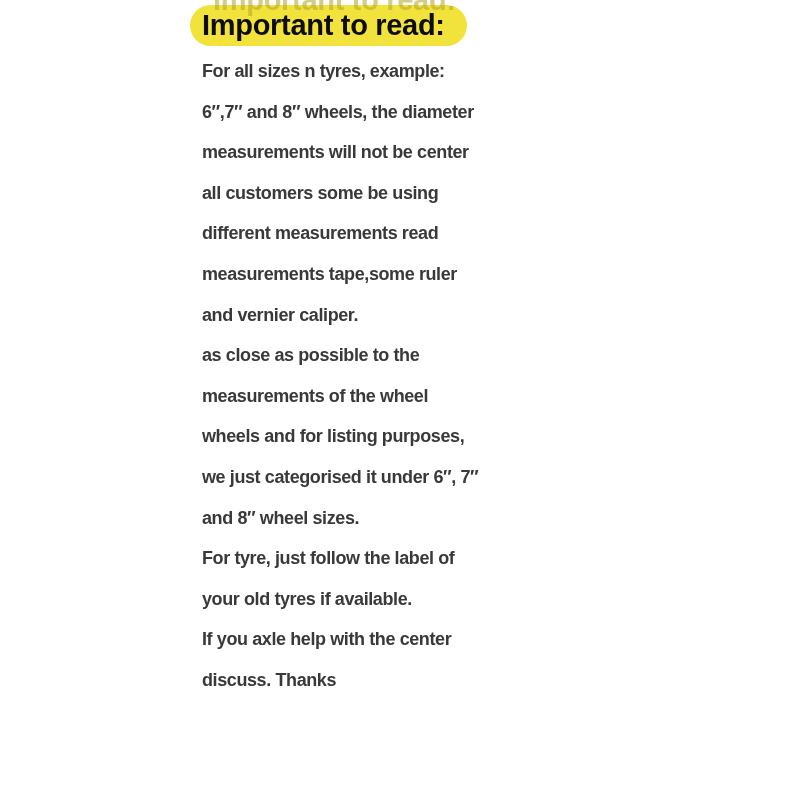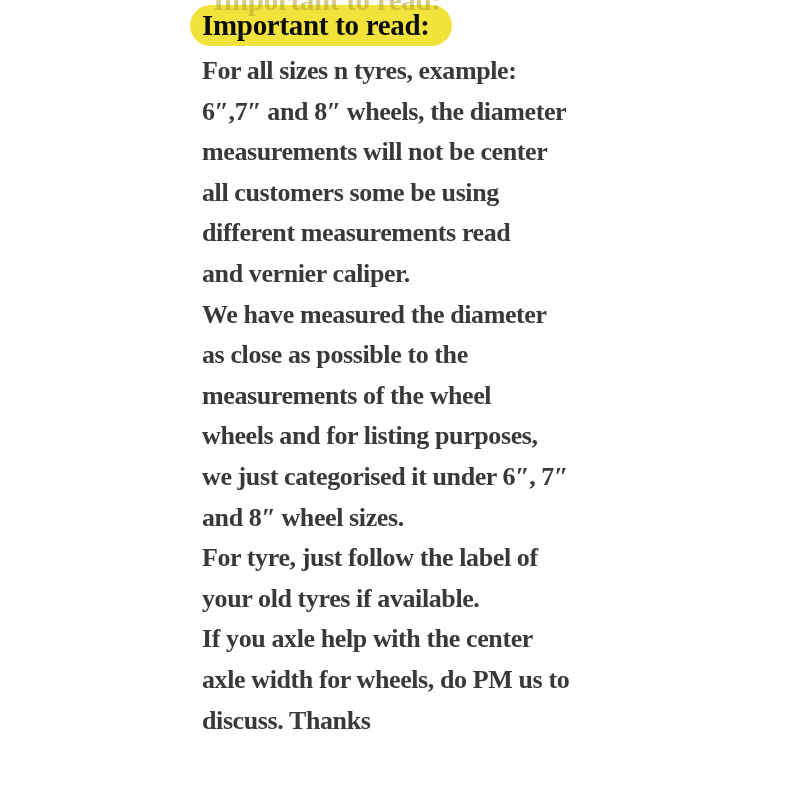--- a/index.html
+++ b/index.html
@@ -18,7 +18,6 @@
     width: 800px;
     height: 756px;
     overflow: hidden;
-    font-family: Liberation Serif, serif;
   }
   
   .heading-ghost {

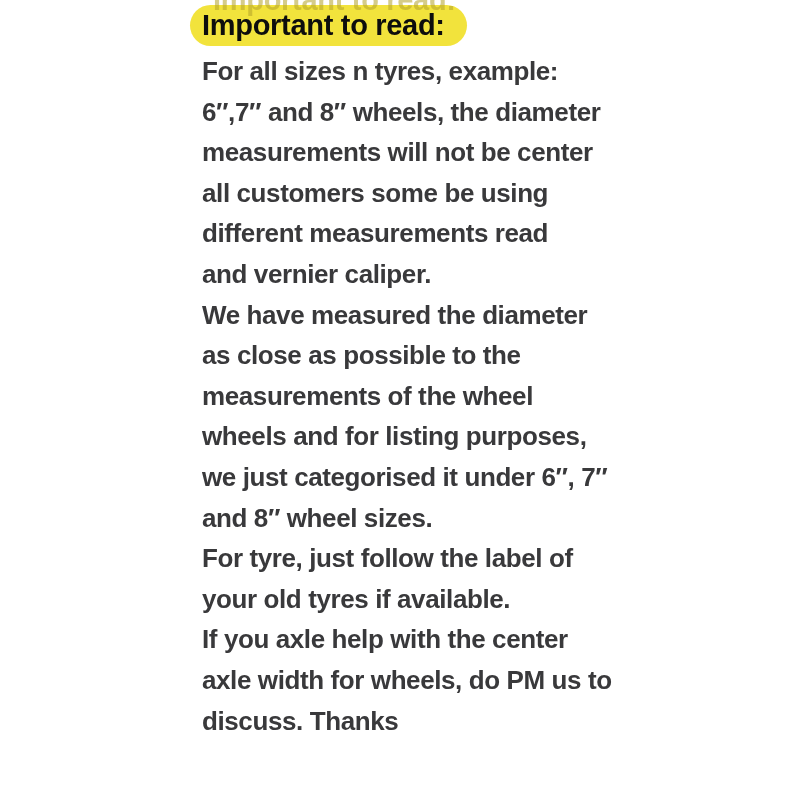--- a/index.html
+++ b/index.html
@@ -58,7 +58,7 @@
     z-index: 1;
   }
   .body-line {
-    font-size: 26px;
+    font-size: 18px;
     font-weight: 700;
     letter-spacing: -0.4px;
     line-height: 40.6px;

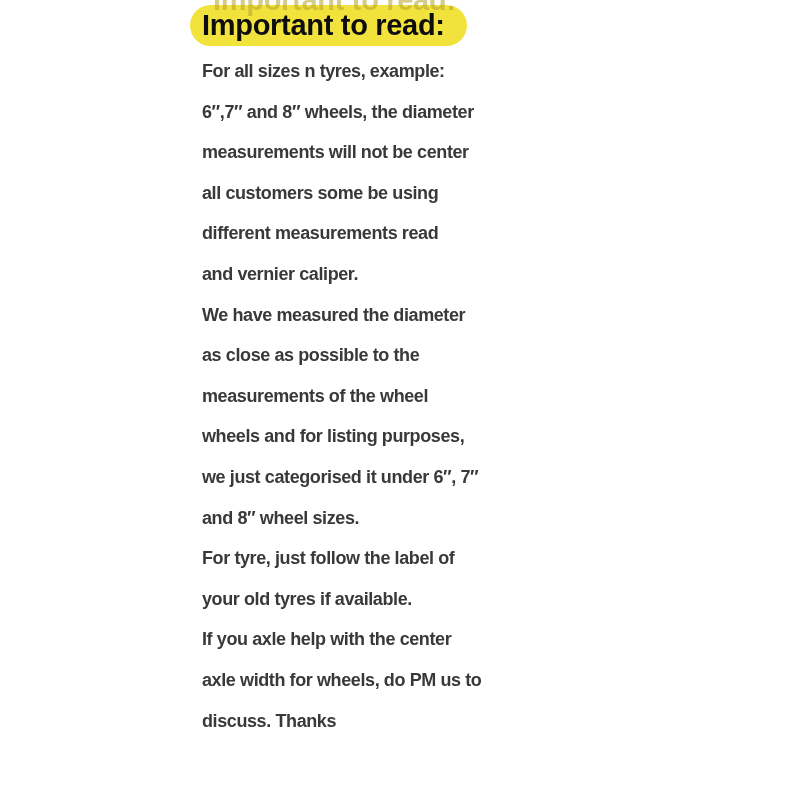--- a/index.html
+++ b/index.html
@@ -83,6 +83,7 @@
       <div class="body-line">measurements will not be center</div>
       <div class="body-line">all customers some be using</div>
       <div class="body-line">different measurements read</div>
+      <div class="body-line">measurements tape,some ruler</div>
       <div class="body-line">and vernier caliper.</div>
       <div class="body-line">We have measured the diameter</div>
       <div class="body-line">as close as possible to the</div>

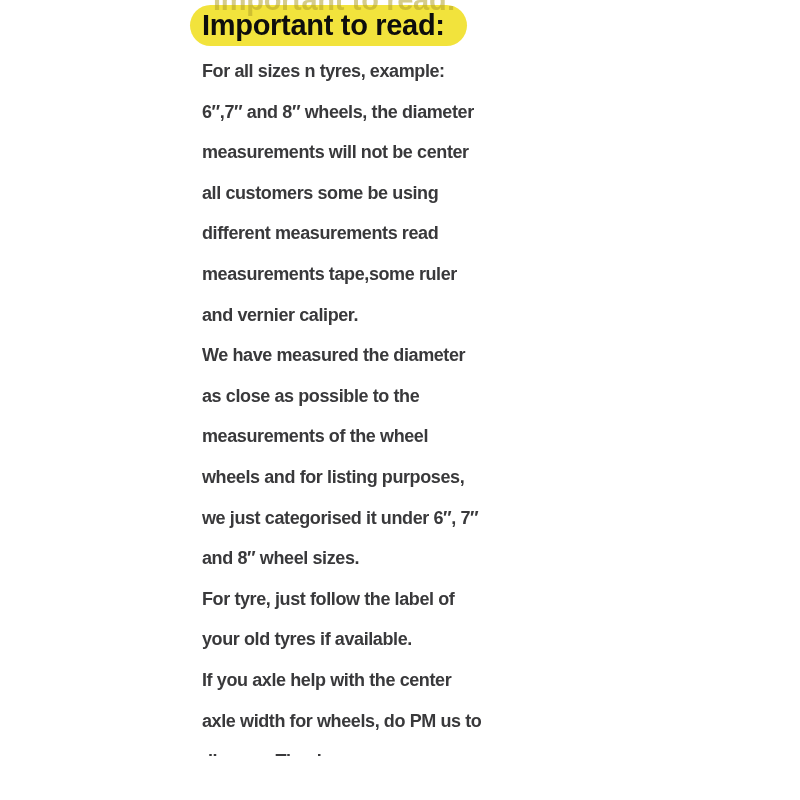--- a/index.html
+++ b/index.html
@@ -85,7 +85,6 @@
       <div class="body-line">different measurements read</div>
       <div class="body-line">measurements tape,some ruler</div>
       <div class="body-line">and vernier caliper.</div>
-      <div class="body-line">We have measured the diameter</div>
       <div class="body-line">as close as possible to the</div>
       <div class="body-line">measurements of the wheel</div>
       <div class="body-line">wheels and for listing purposes,</div>

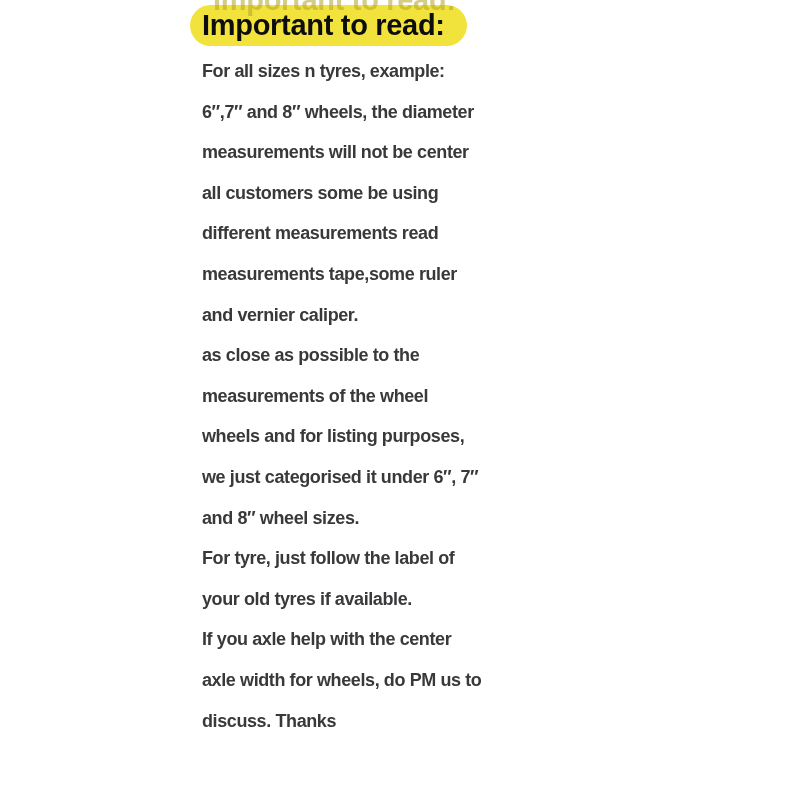--- a/index.html
+++ b/index.html
@@ -93,7 +93,6 @@
       <div class="body-line">For tyre, just follow the label of</div>
       <div class="body-line">your old tyres if available.</div>
       <div class="body-line">If you axle help with the center</div>
-      <div class="body-line">axle width for wheels, do PM us to</div>
       <div class="body-line">discuss. Thanks</div>
     </div>
 

